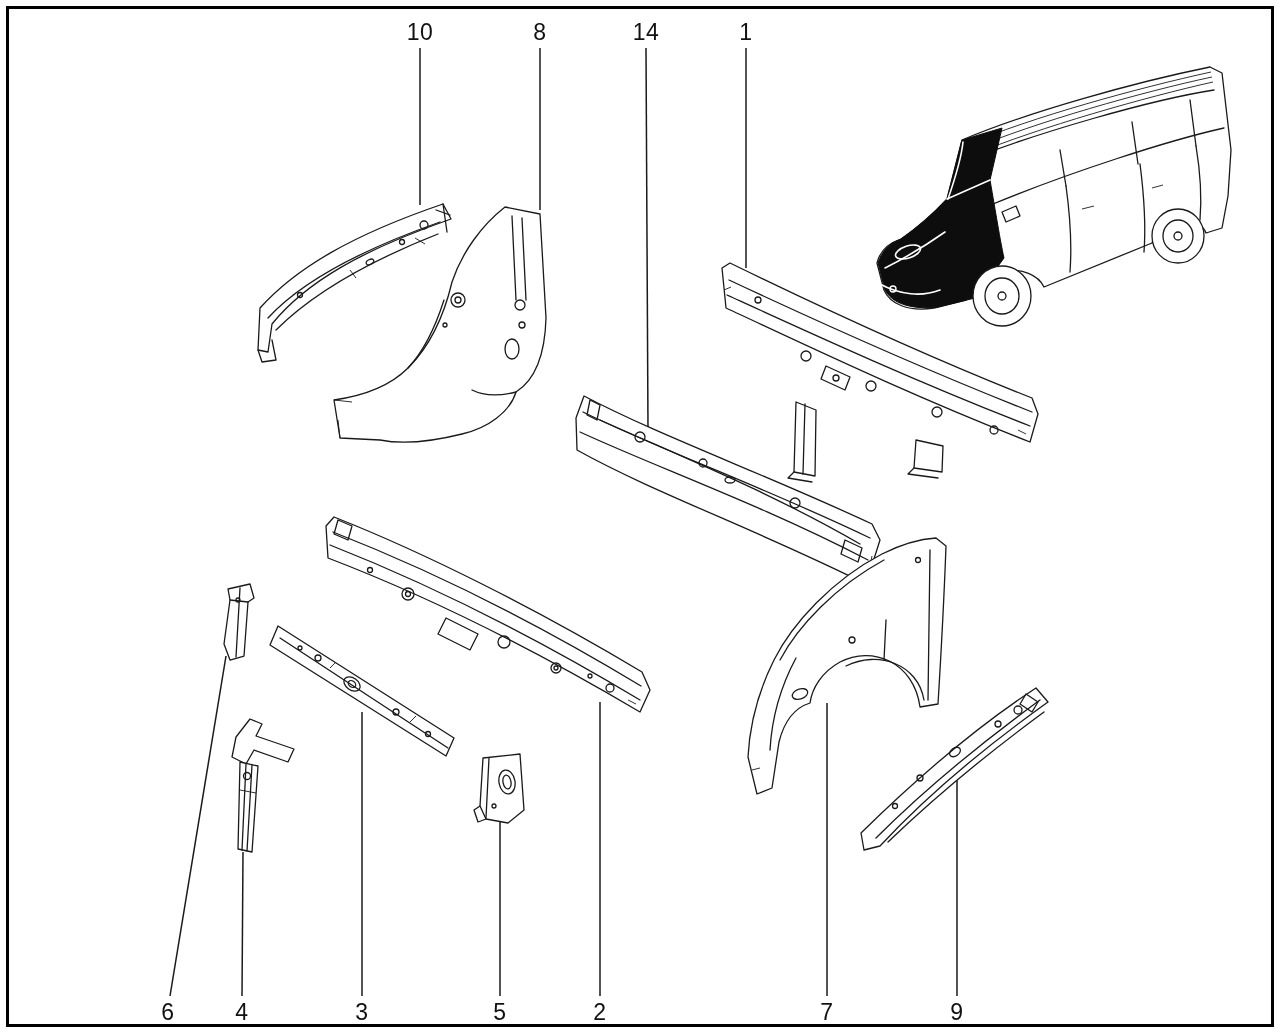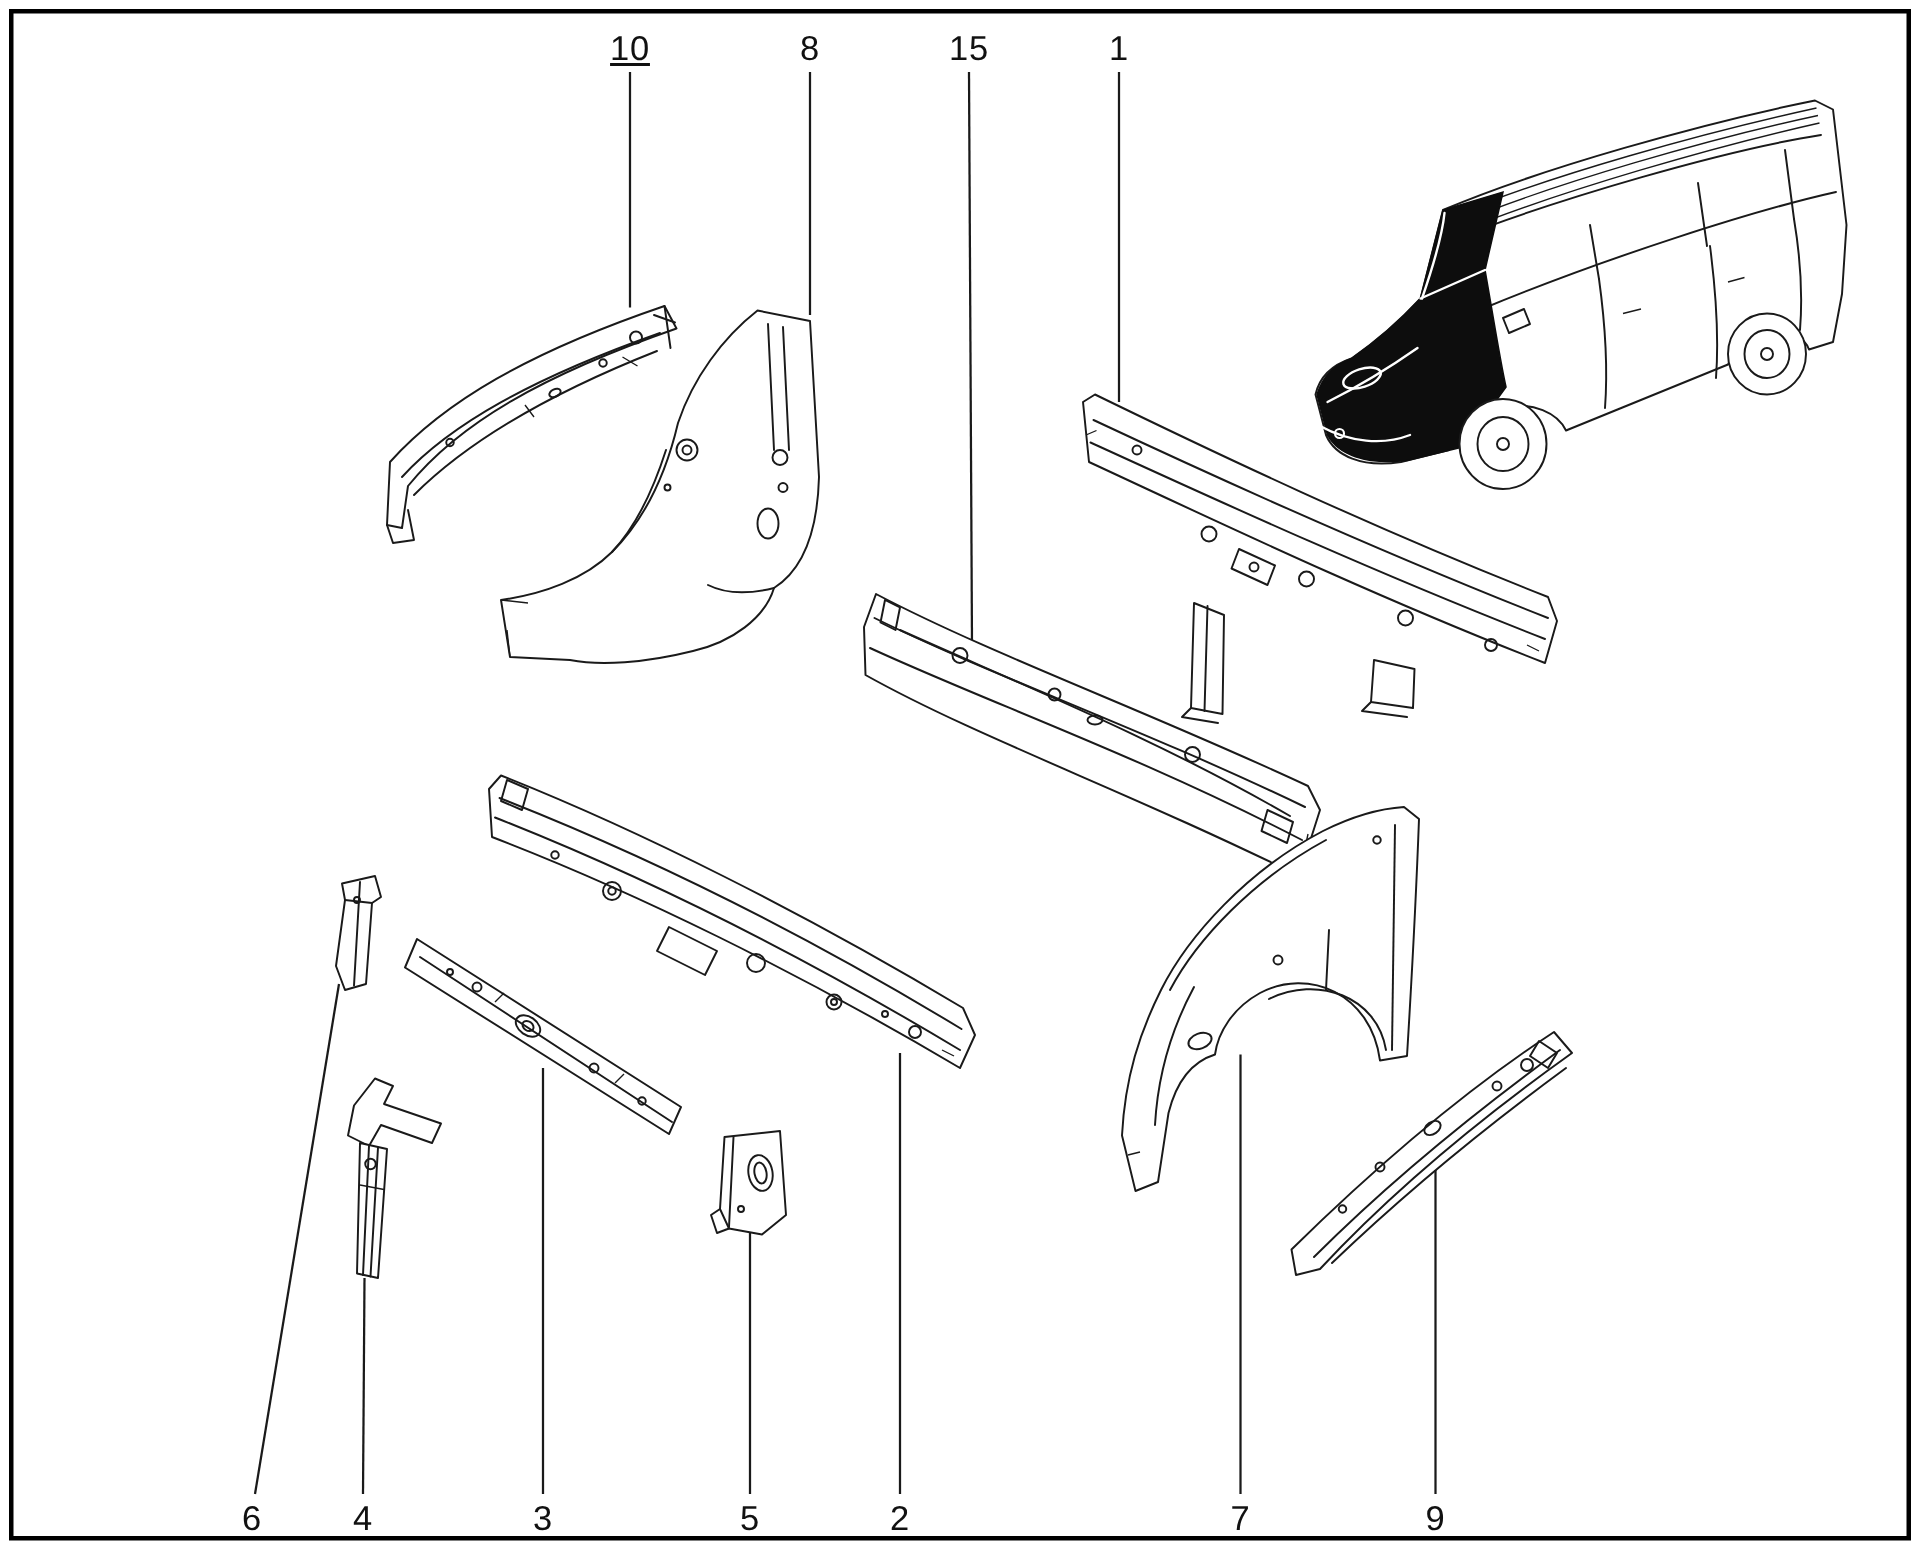--- a/index.html
+++ b/index.html
@@ -214,7 +214,7 @@
   </g>
 </svg>
 
-<div class="callout" style="left:420px;top:20px;text-decoration:underline;">10</div>
+<div class="callout" style="left:420px;top:20px;">10</div>
 <div class="callout" style="left:540px;top:20px;">8</div>
 <div class="callout" style="left:646px;top:20px;">15</div>
 <div class="callout" style="left:746px;top:20px;">1</div>

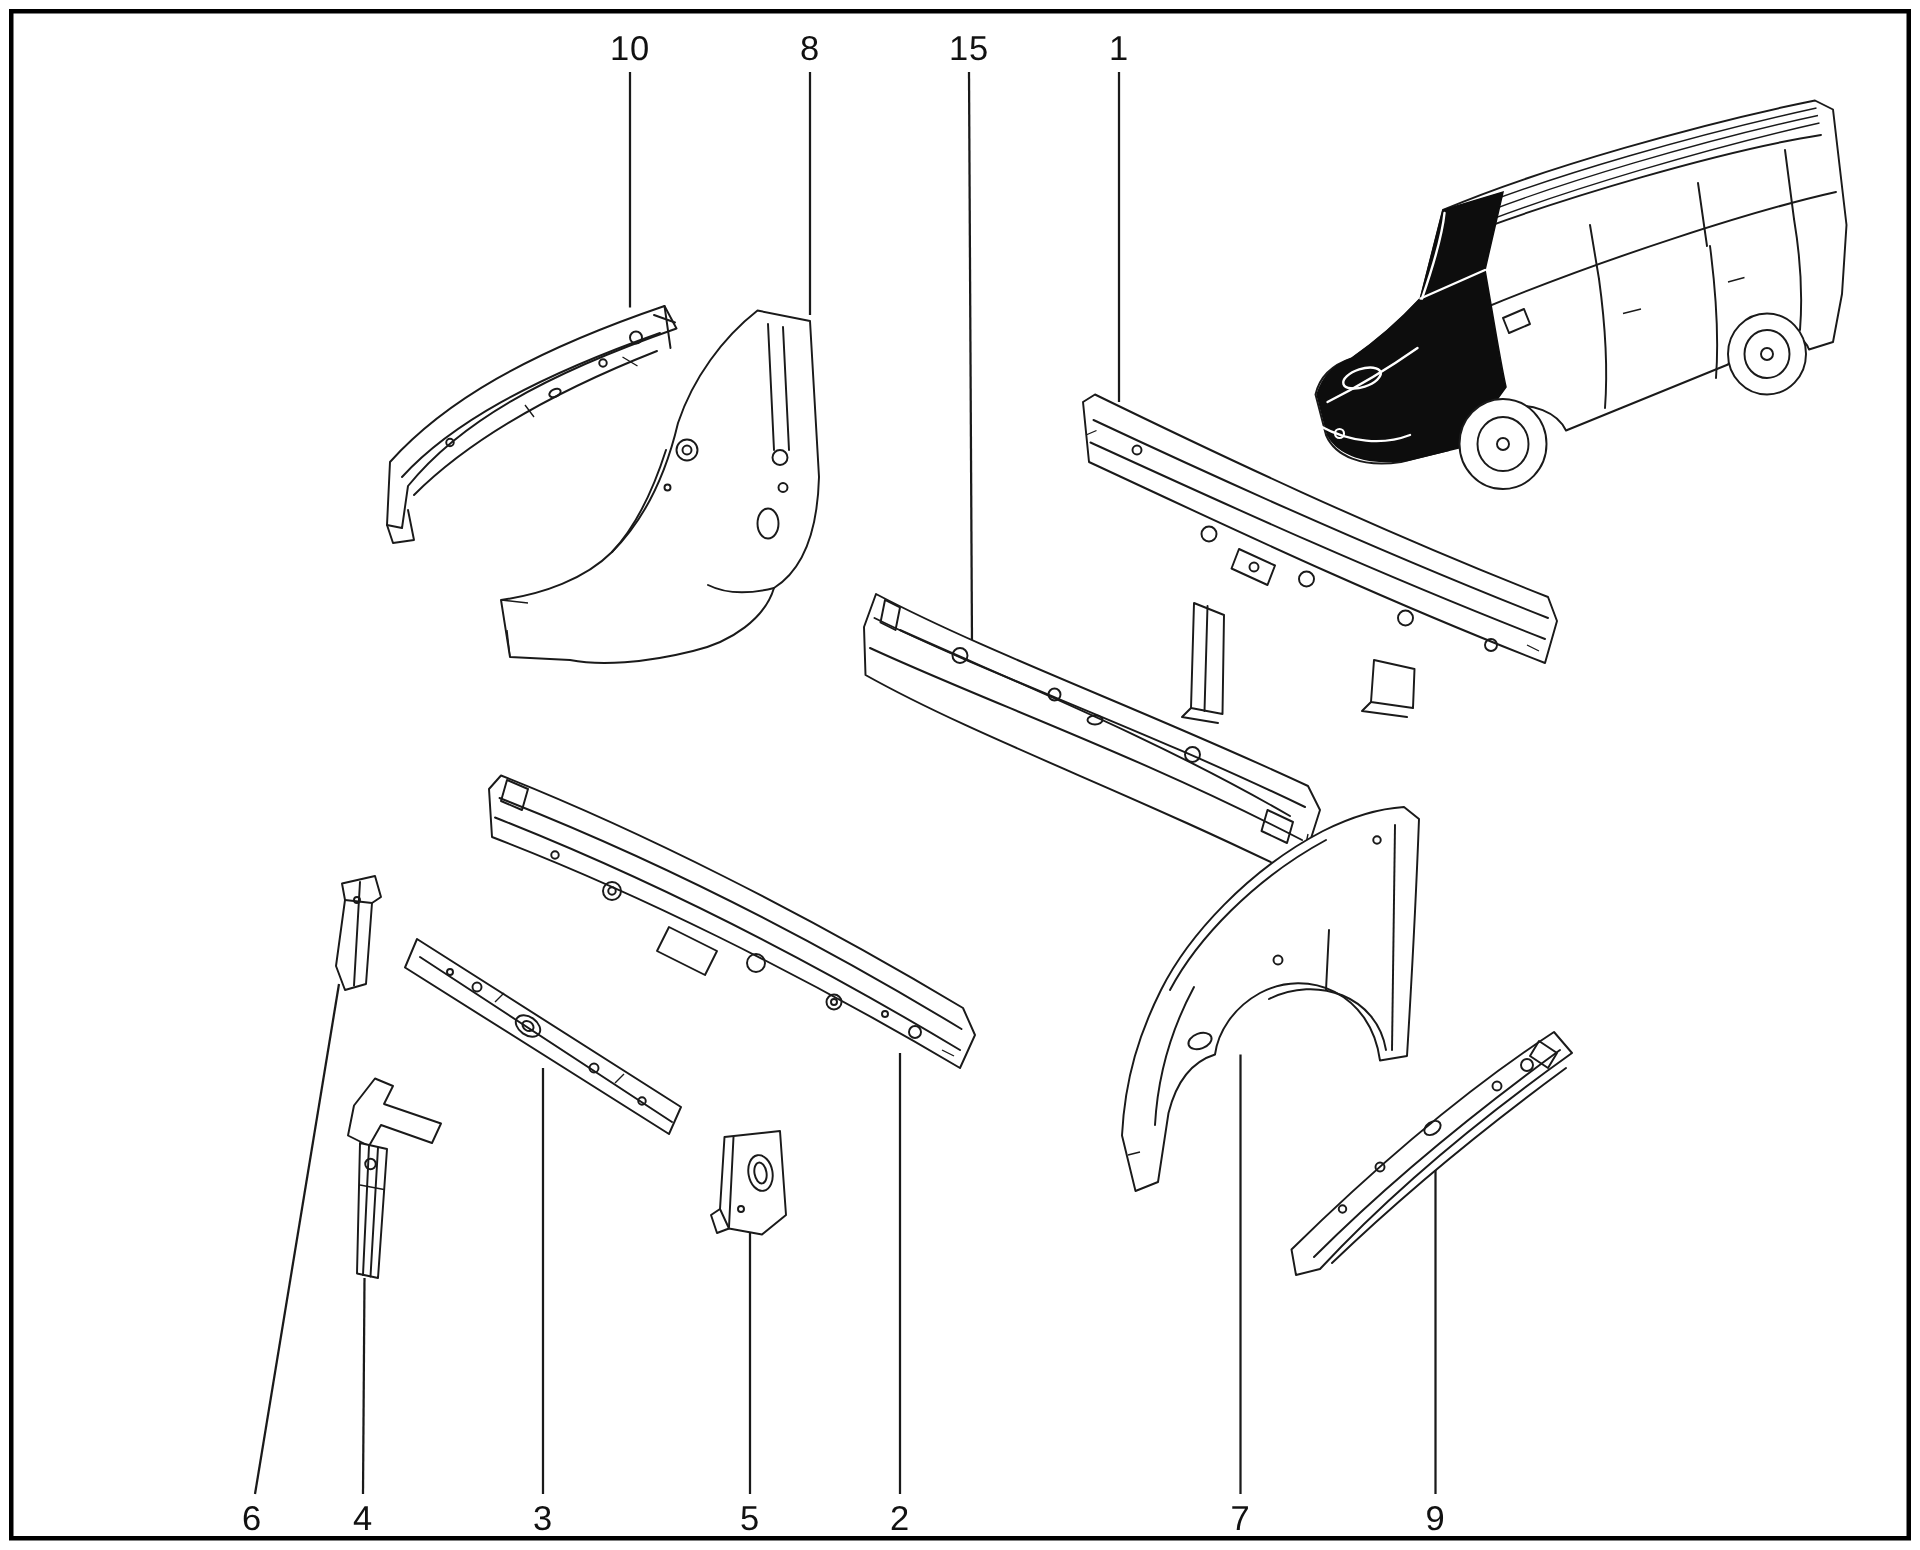--- a/index.html
+++ b/index.html
@@ -216,7 +216,7 @@
 
 <div class="callout" style="left:420px;top:20px;">10</div>
 <div class="callout" style="left:540px;top:20px;">8</div>
-<div class="callout" style="left:646px;top:20px;">15</div>
+<div class="callout" style="left:646px;top:20px;">14</div>
 <div class="callout" style="left:746px;top:20px;">1</div>
 <div class="callout" style="left:168px;top:1000px;">6</div>
 <div class="callout" style="left:242px;top:1000px;">4</div>

